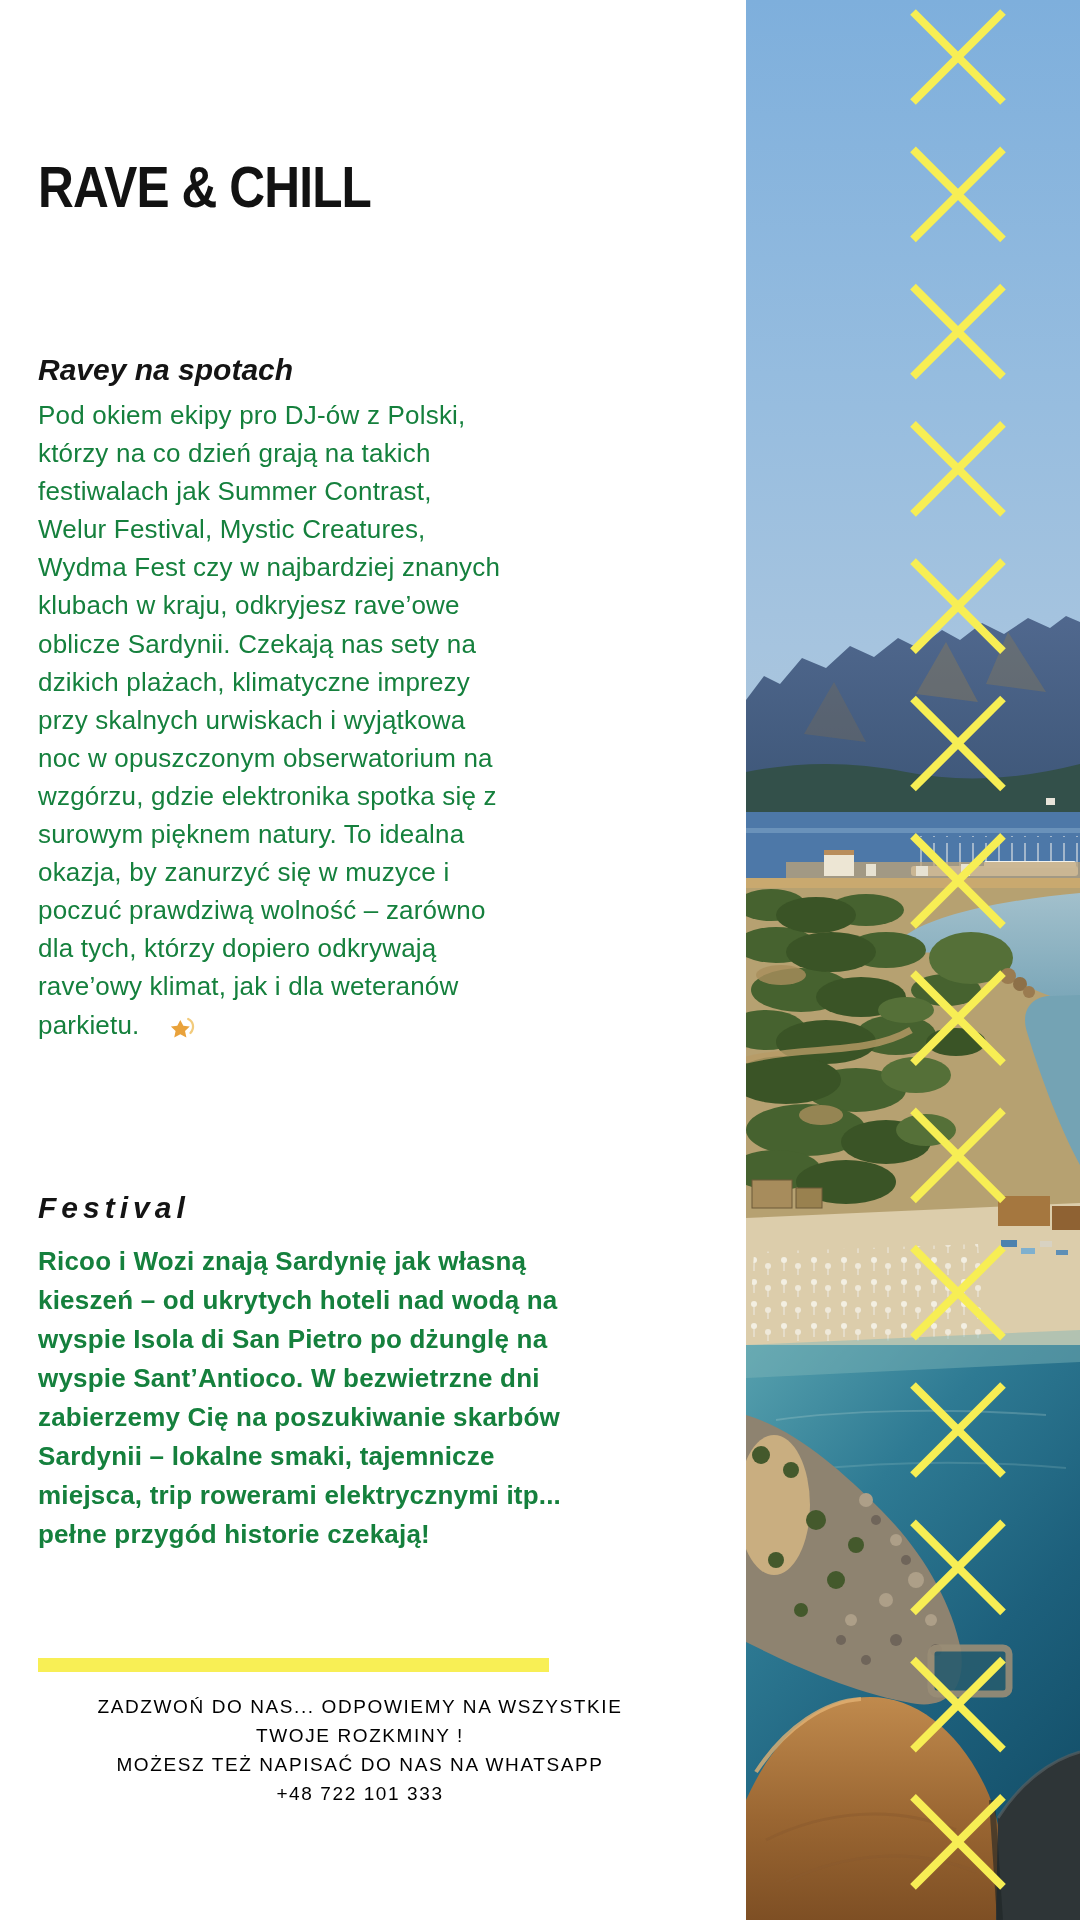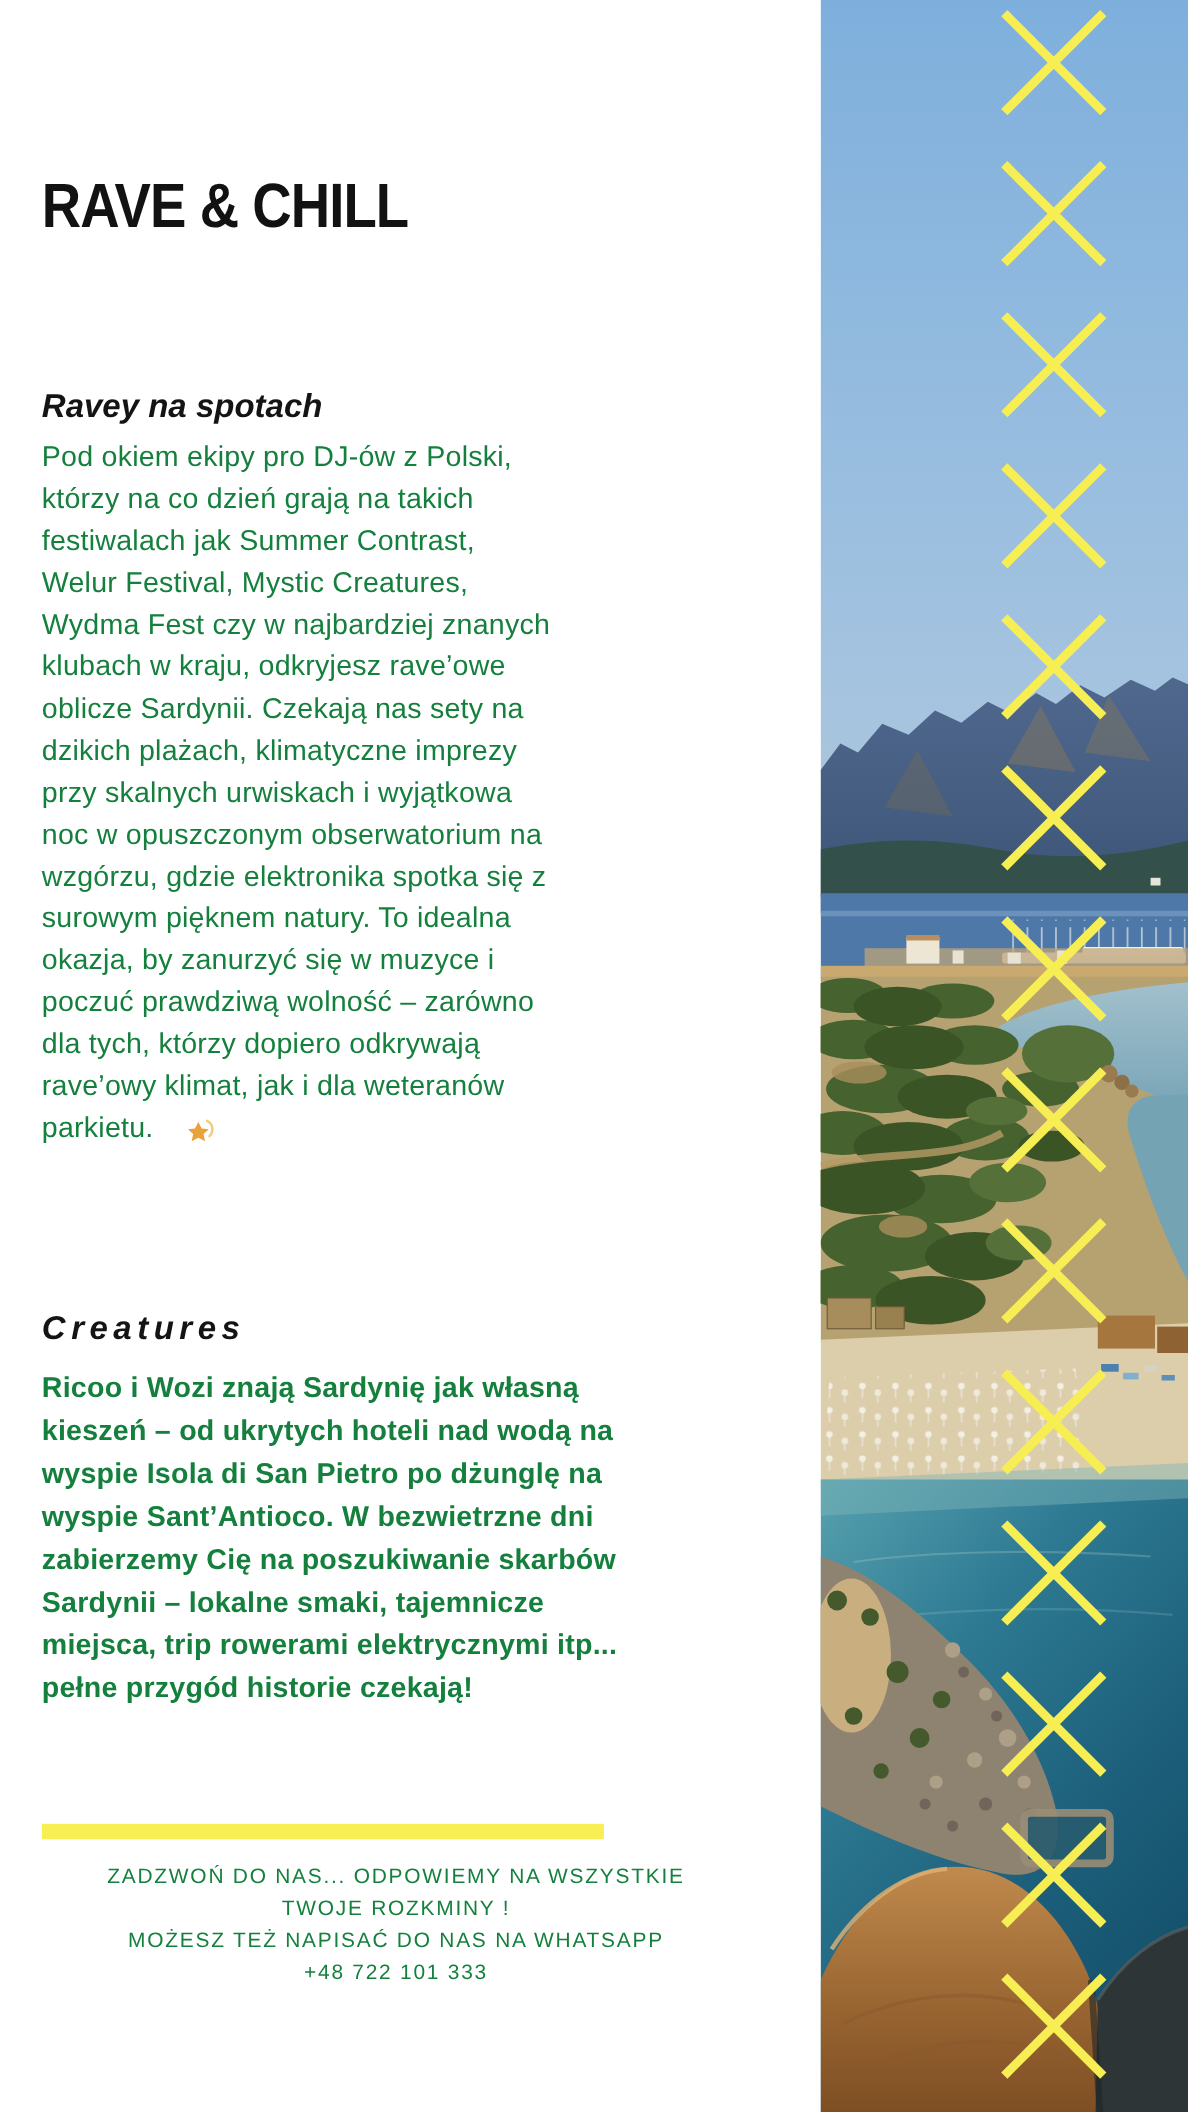--- a/index.html
+++ b/index.html
@@ -68,7 +68,7 @@
   </svg>
 </div>
 
-<div class="abs sec-heading" id="heading-2">Creatures</div>
+<div class="abs sec-heading" id="heading-2">Festival</div>
 <div class="abs body-par" id="par-2">Ricoo i Wozi znają Sardynię jak własną
 kieszeń – od ukrytych hoteli nad wodą na
 wyspie Isola di San Pietro po dżunglę na

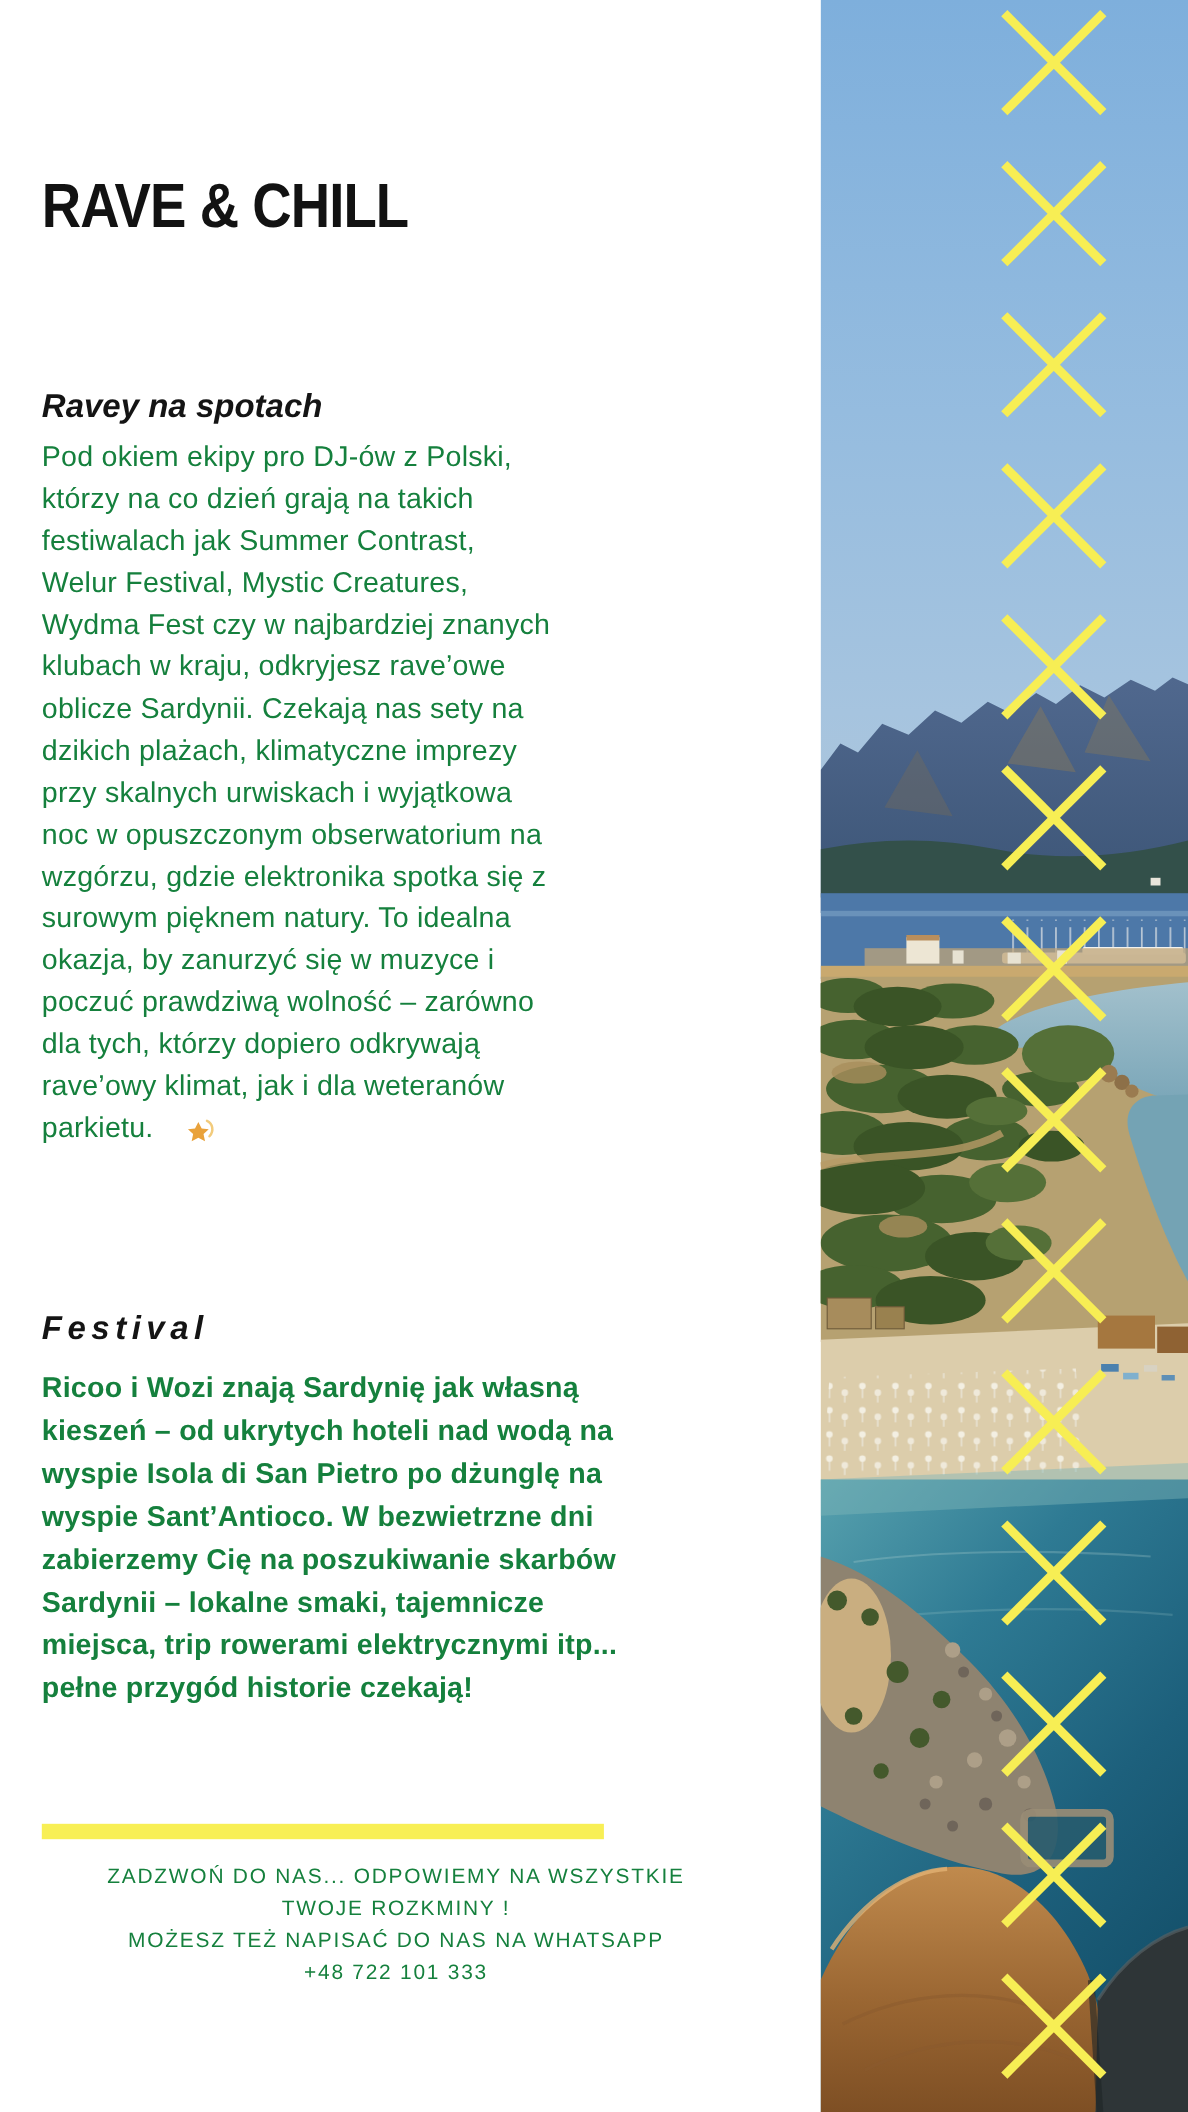--- a/index.html
+++ b/index.html
@@ -32,7 +32,7 @@
   #footer-block{
     left:40px;top:1692px;width:640px;text-align:center;
     font-size:19px;line-height:29px;letter-spacing:1.6px;white-space:pre-line;
-    color:#15803d;
+    color:#000000;
   }
   #photo-panel{left:746px;top:0;width:334px;height:1920px;}
   #emoji-wrap{left:168px;top:1015px;width:28px;height:27px;}

